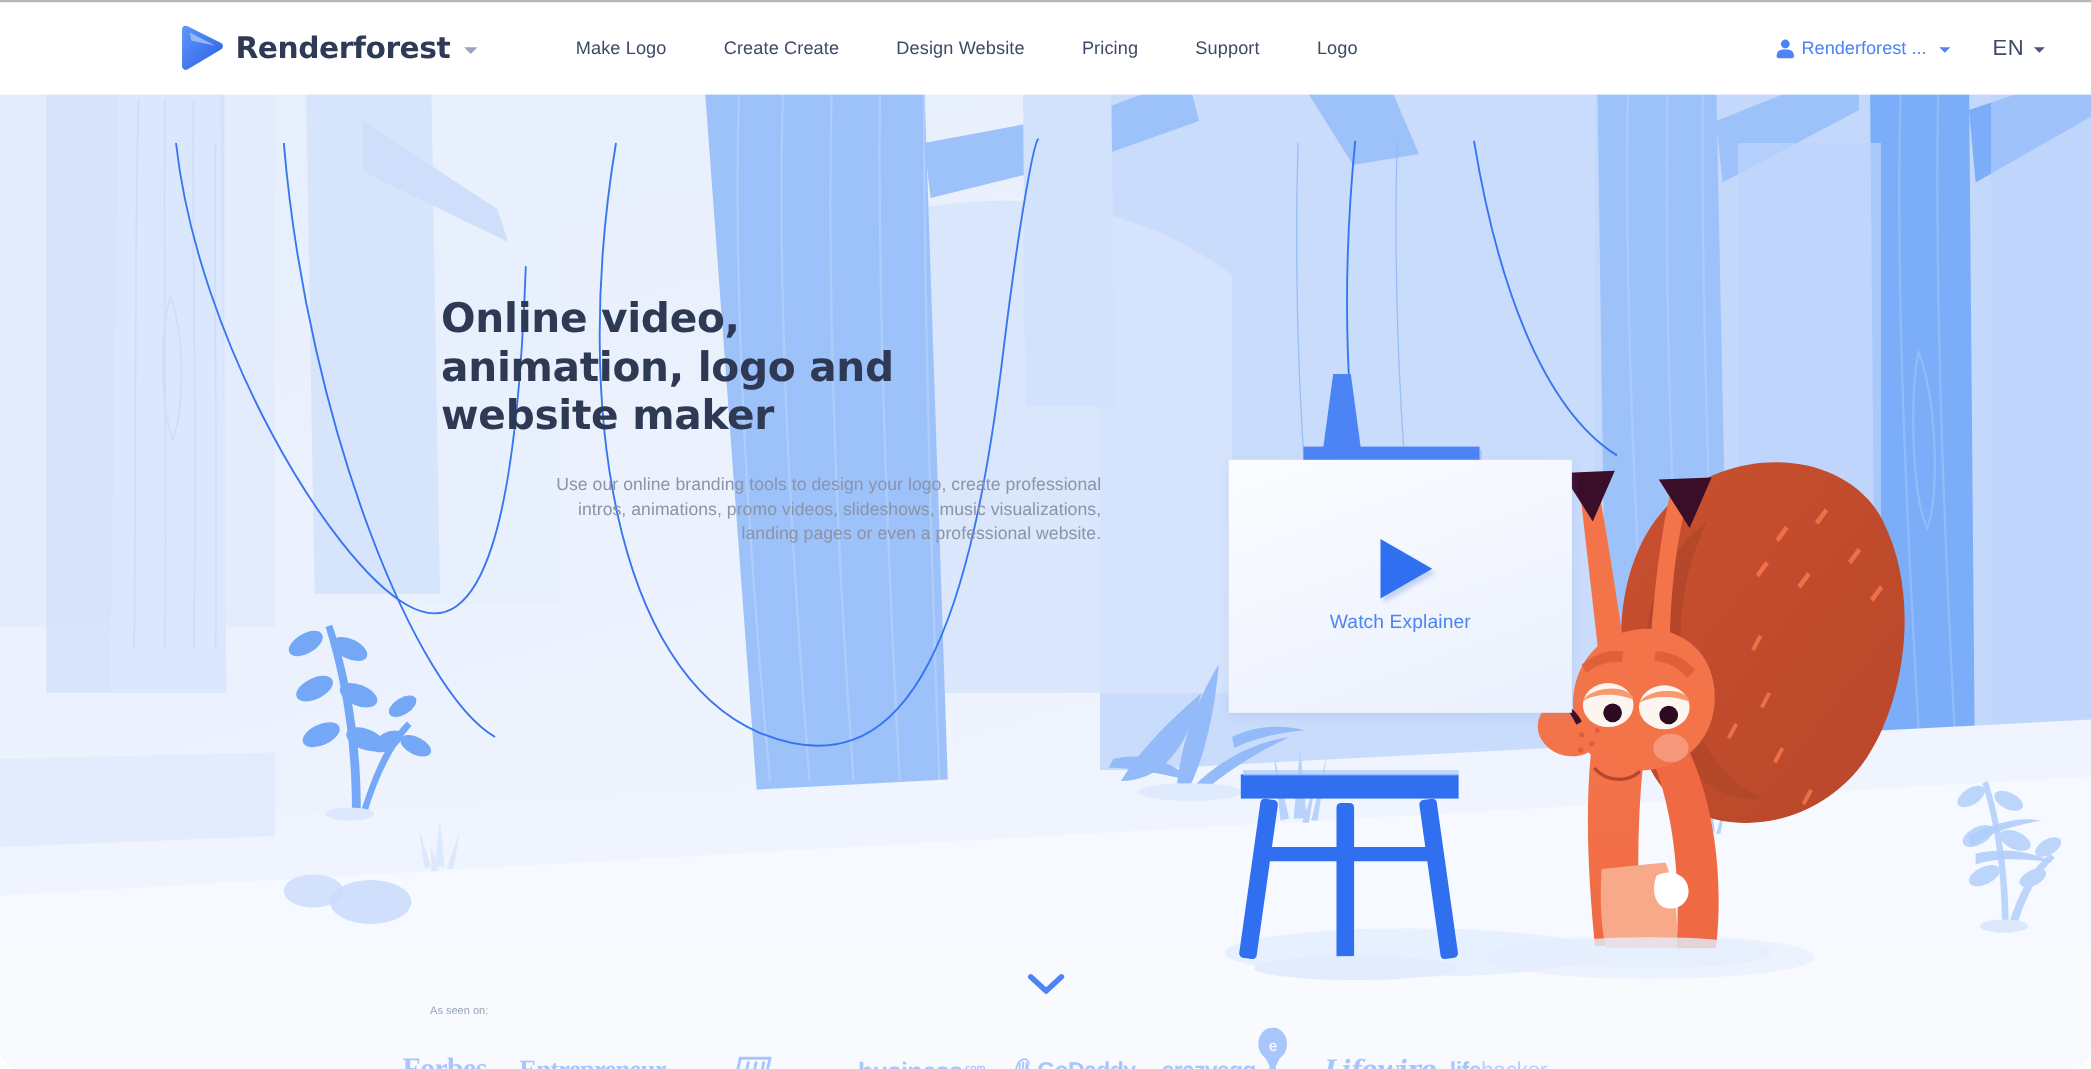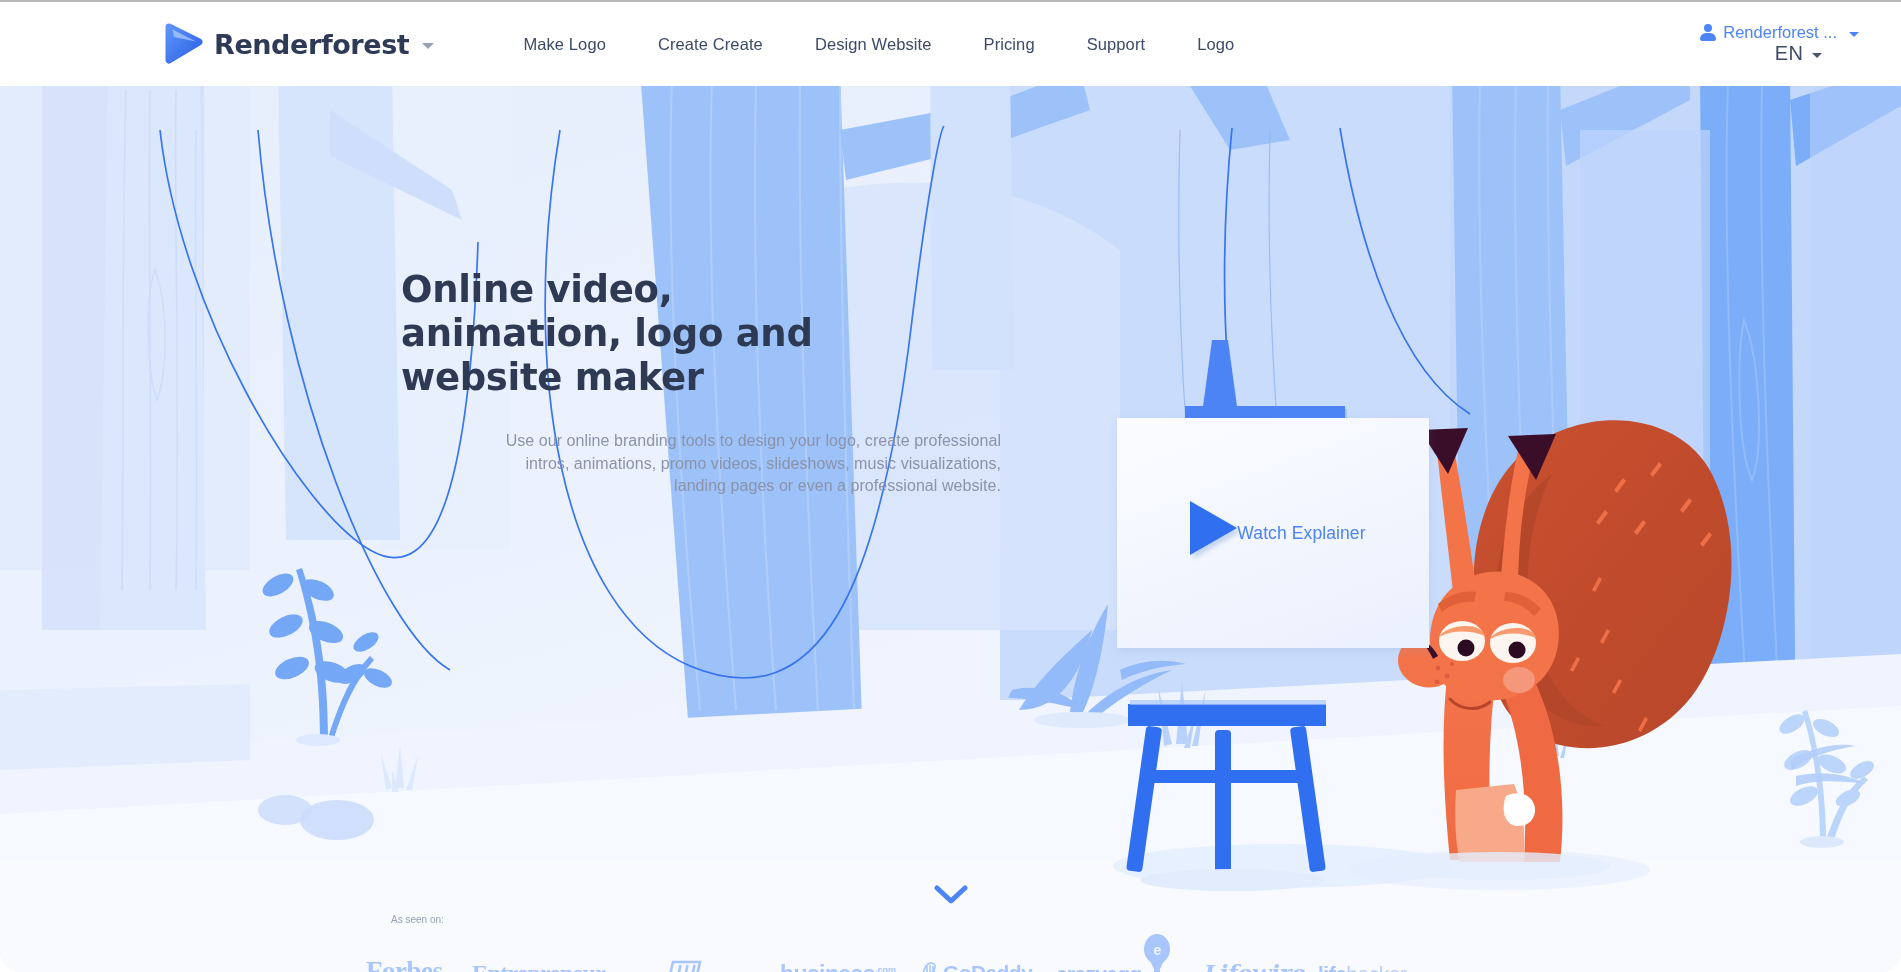--- a/index.html
+++ b/index.html
@@ -39,7 +39,7 @@
   }
   .nav-item:last-child { margin-right:0; }
 
-  .header-right { display:flex; align-items:center; margin-left:auto; margin-right:42px;flex-direction:column; }
+  .header-right { display:flex; align-items:center; margin-left:auto; margin-right:42px; }
   .user-chip { display:flex; align-items:center; cursor:pointer; }
   .user-icon { width:16px; height:17px; position:relative; margin-right:7px; }
   .user-icon .uhead { position:absolute;top:0;left:4px;width:8px;height:8px;border-radius:50%;background:#4c83f5; }

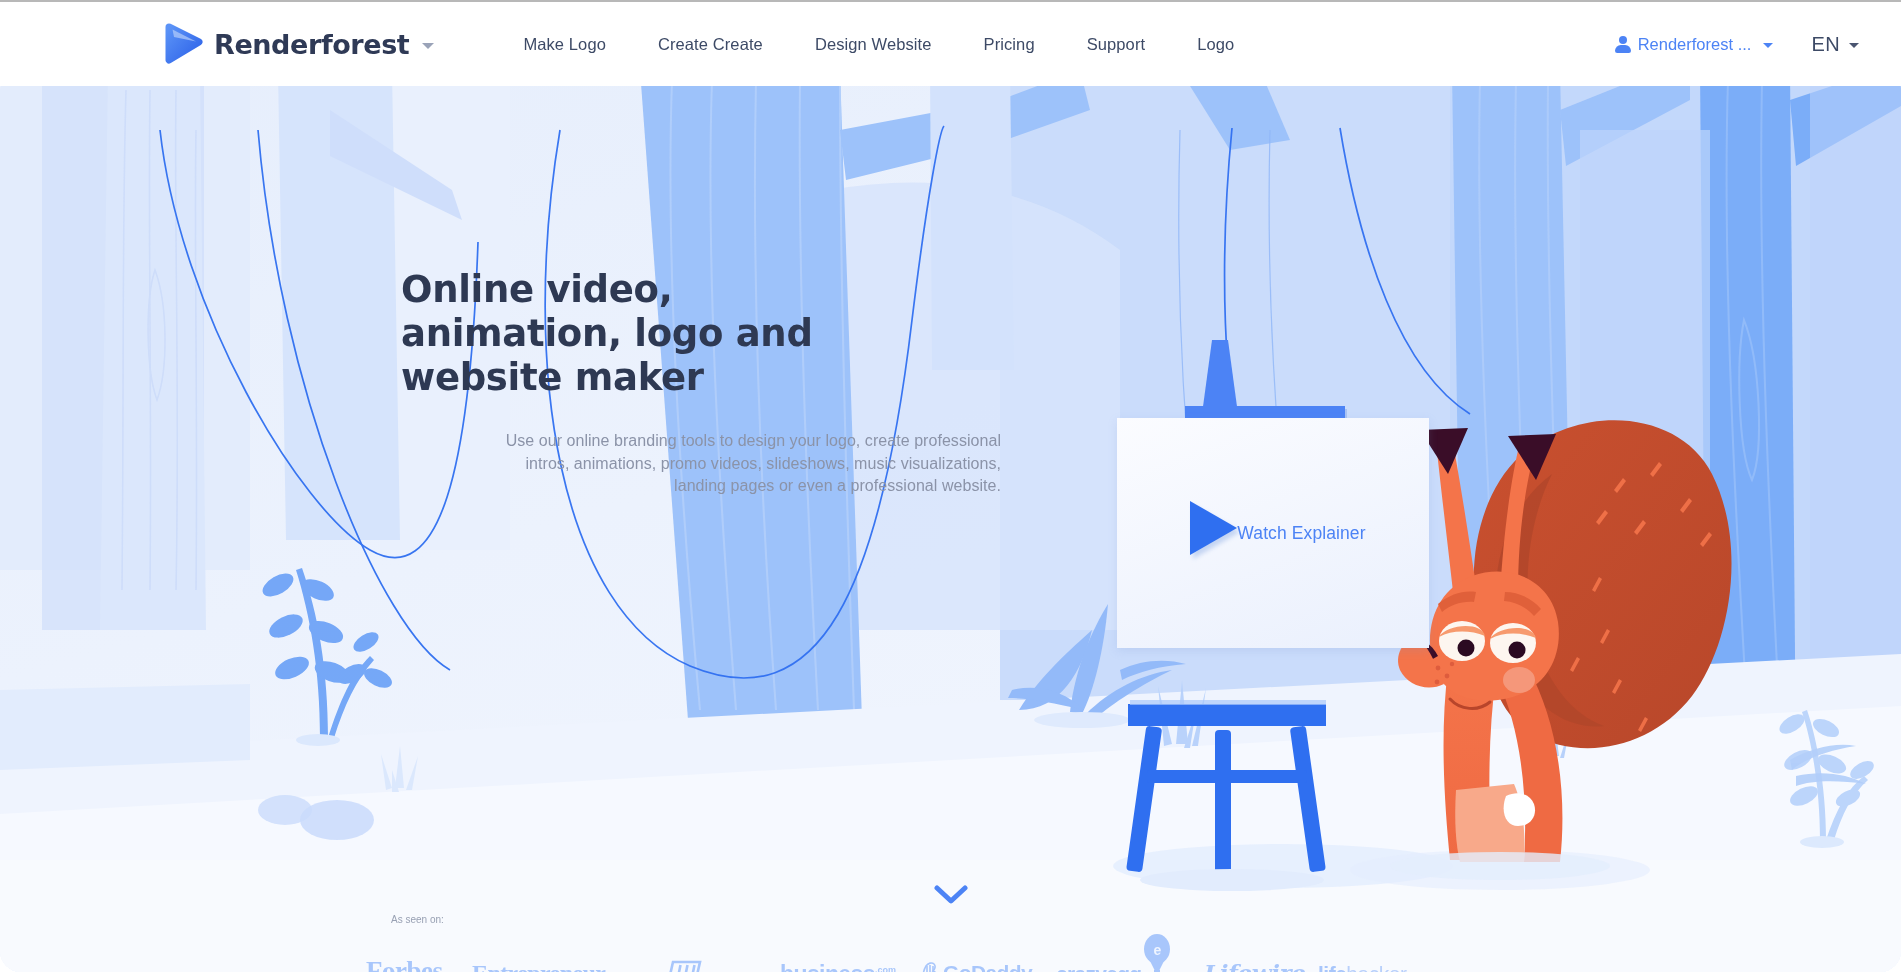--- a/index.html
+++ b/index.html
@@ -86,7 +86,7 @@
     background:linear-gradient(160deg,#fbfcff 0%,#eaf0fd 100%);
     box-shadow:0 3px 9px rgba(120,150,210,.18);
     cursor:pointer;
-    display:flex; flex-direction:row; align-items:center; justify-content:center;
+    display:flex; flex-direction:column; align-items:center; justify-content:center;
   }
   .play-tri {
     width:0;height:0;

